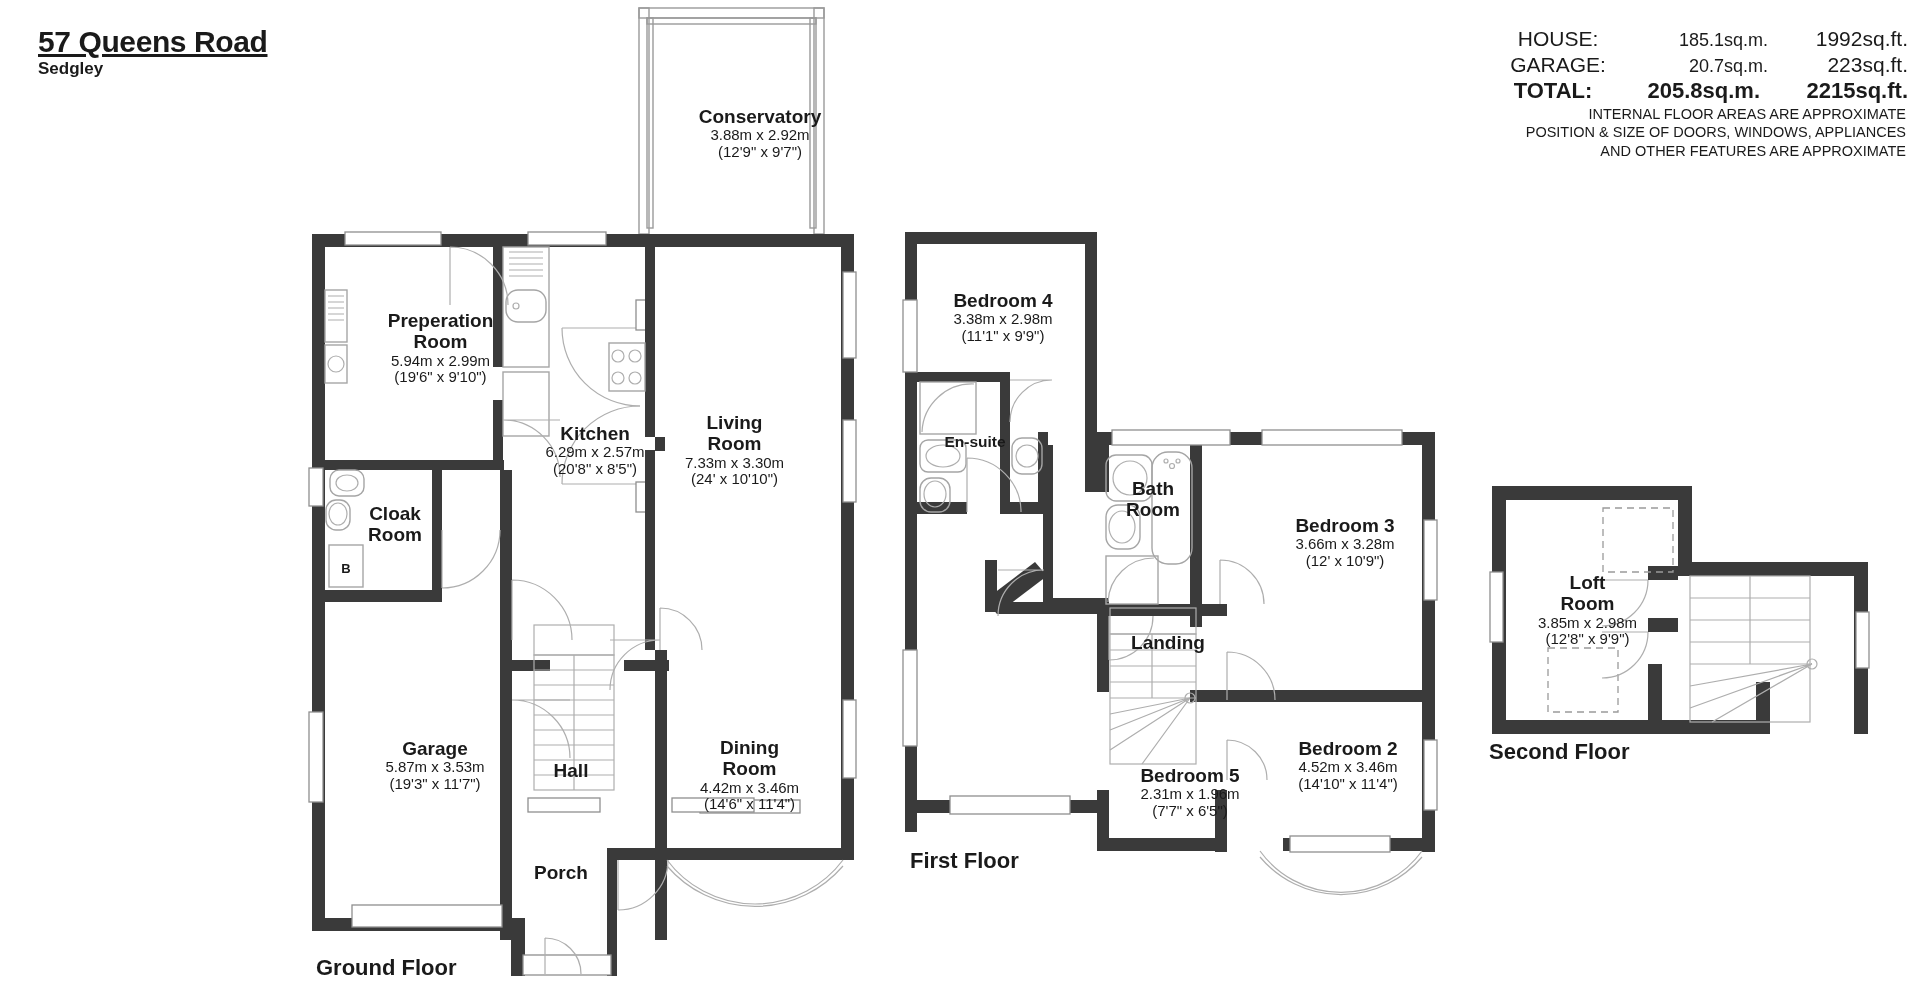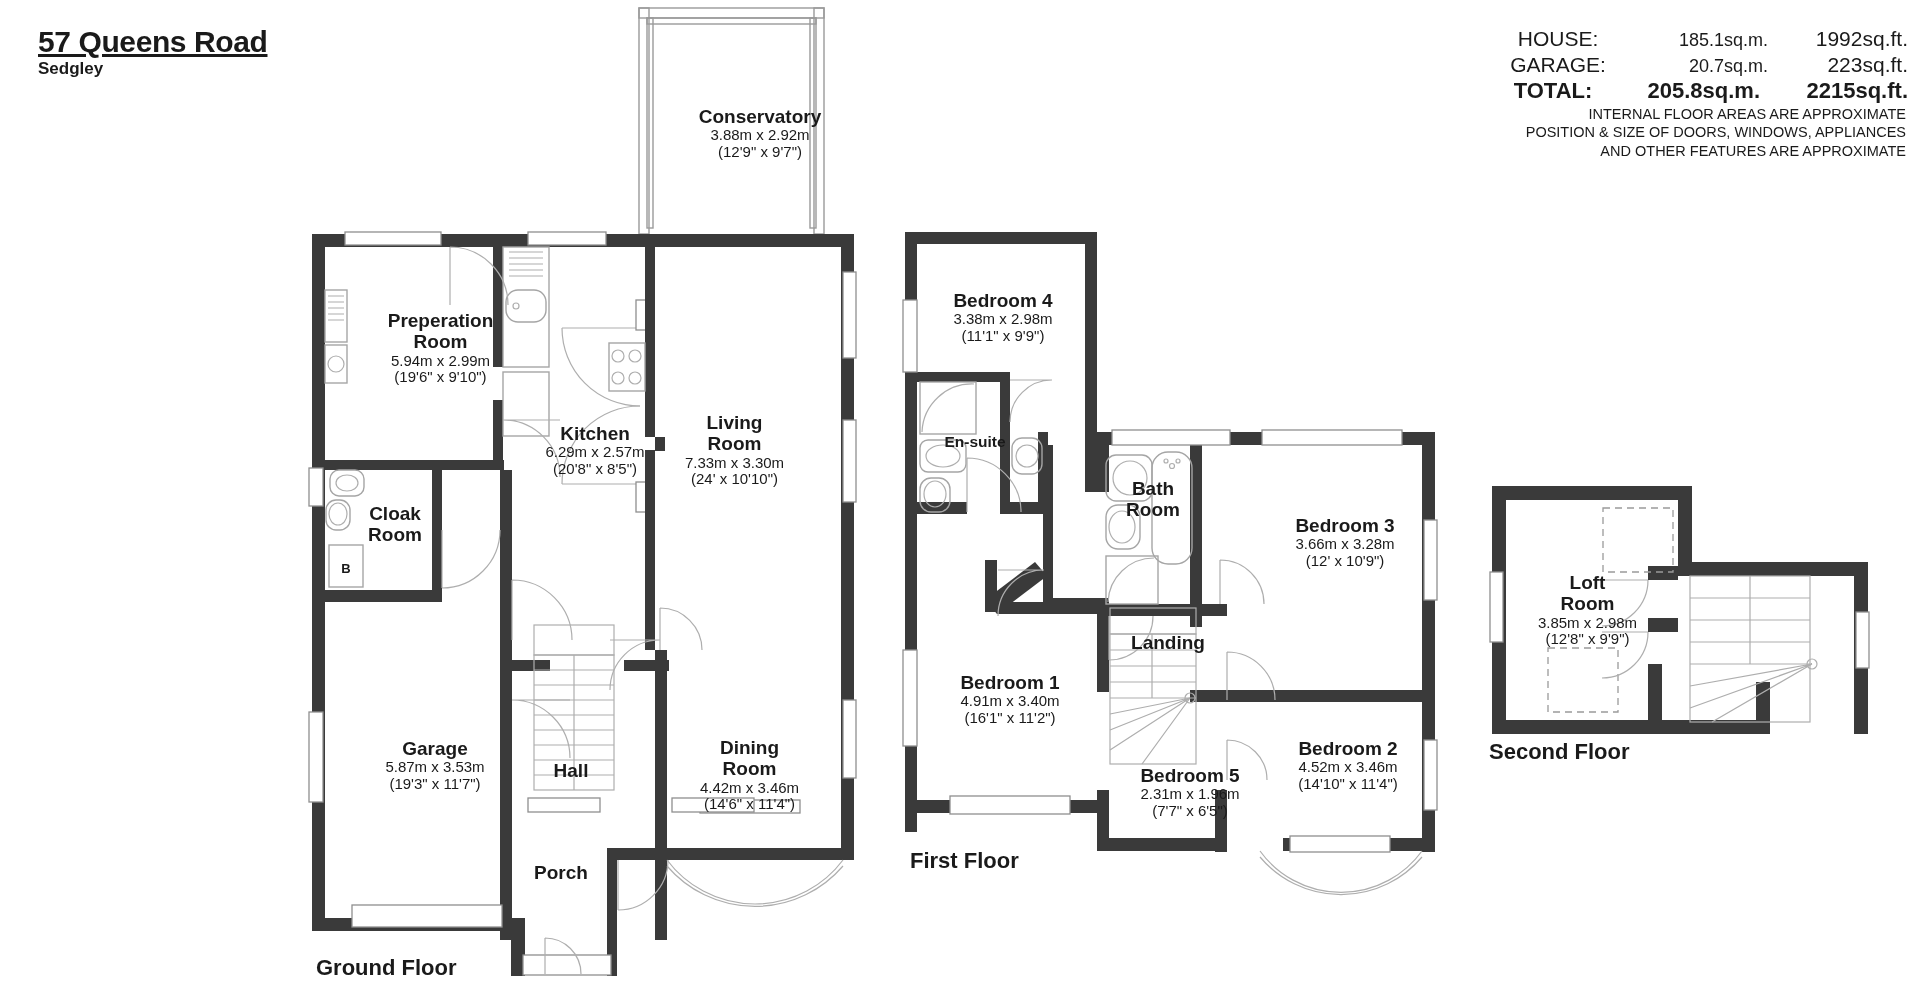--- a/index.html
+++ b/index.html
@@ -437,11 +437,6 @@
     <div class="rdim">(12' x 10'9")</div>
   </div>
 
-  <div class="room" id="lb-bed1" style="left:915px;top:672px;width:190px;">
-    <div class="rname">Bedroom 1</div>
-    <div class="rdim">4.91m x 3.40m</div>
-    <div class="rdim">(16'1" x 11'2")</div>
-  </div>
 
   <div class="room" id="lb-landing" style="left:1103px;top:632px;width:130px;">
     <div class="rname">Landing</div>

